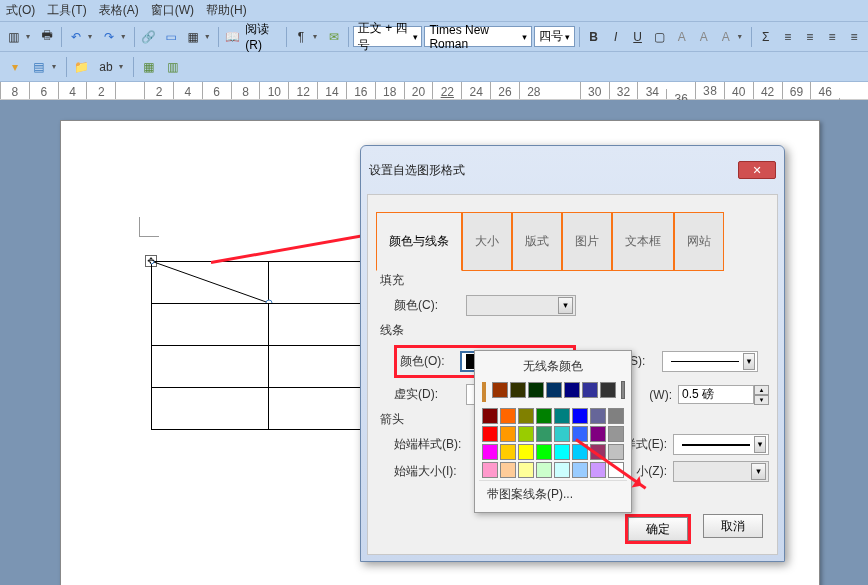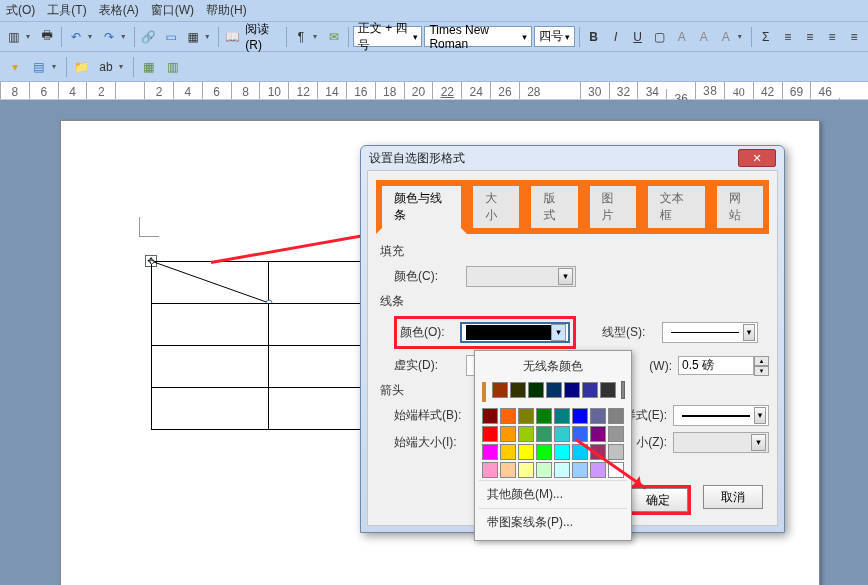--- a/index.html
+++ b/index.html
@@ -173,7 +173,7 @@
       <div class="tick" style="width: 29px;">34</div>
       <div class="tick" style="width: 29px; margin-top: 7px;">36</div>
       <div class="tick" style="width: 29px; font-family: Liberation Mono, monospace;">38</div>
-      <div class="tick" style="width: 29px; font-family: Liberation Serif, serif;">40</div>
+      <div class="tick" style="width: 29px;">40</div>
       <div class="tick" style="width: 29px;">42</div>
       <div class="tick" style="width: 29px;">69</div>
       <div class="tick" style="width: 29px;">46</div>

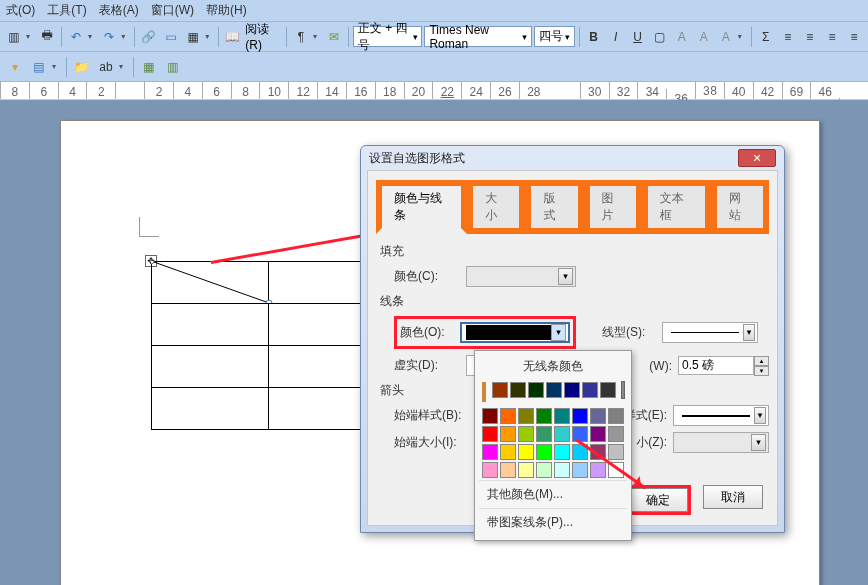--- a/index.html
+++ b/index.html
@@ -28,7 +28,7 @@
 
 
 .dlg{position:absolute;left:360px;top:145px;width:425px;background:linear-gradient(#dfe8f6,#cad8ee);border:1px solid #6c88ad;border-radius:6px 6px 0 0;box-shadow:3px 3px 10px rgba(0,0,0,.4)}
-.dlg-titlebar{height:24px;display:flex;align-items:center;justify-content:space-between;padding:0 8px}
+.dlg-titlebar{height:48px;display:flex;align-items:center;justify-content:space-between;padding:0 8px}
 .dlg-title{font-size:12px;color:#222}
 .dlg-close{width:38px;height:18px;background:#d05050;border:1px solid #a03030;border-radius:2px;color:#fff;text-align:center;font-size:11px;line-height:16px}
 .dlg-body{background:#f0f0f0;margin:0 6px 6px;border:1px solid #c8c8c8;padding:8px}

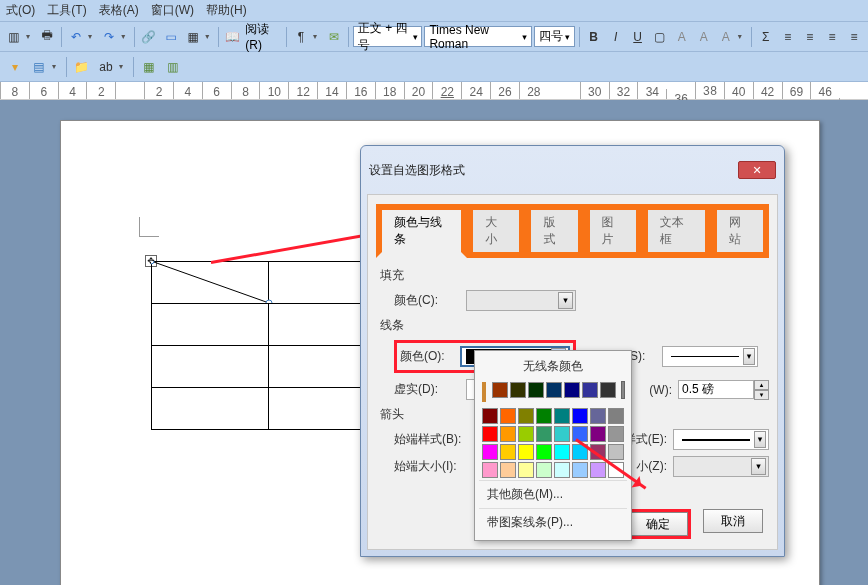--- a/index.html
+++ b/index.html
@@ -33,7 +33,7 @@
 .dlg-close{width:38px;height:18px;background:#d05050;border:1px solid #a03030;border-radius:2px;color:#fff;text-align:center;font-size:11px;line-height:16px}
 .dlg-body{background:#f0f0f0;margin:0 6px 6px;border:1px solid #c8c8c8;padding:8px}
 .tabs{display:flex;gap:0;margin-bottom:10px}
-.tab{padding:4px 12px;border:6px solid #f97316;background:#e6e6e6;color:#666;position:relative;top:1px}
+.tab{padding:20px 12px;border:1px solid #f97316;background:#e6e6e6;color:#666;position:relative;top:9px}
 .tab.active{background:#f0f0f0;border-bottom-color:#f0f0f0;color:#000}
 .section-label{margin:6px 0 4px 4px;color:#333}
 .row{display:flex;align-items:center;margin:6px 0 6px 18px;gap:6px}

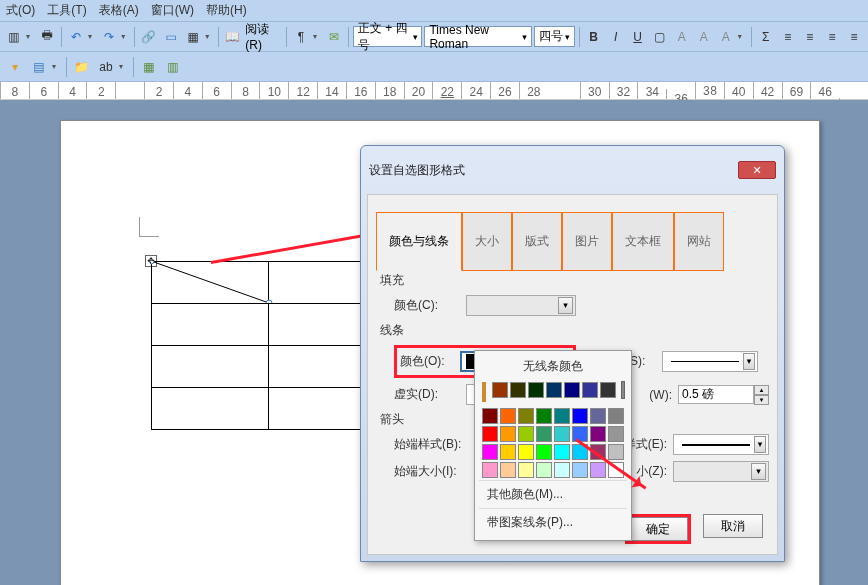--- a/index.html
+++ b/index.html
@@ -351,7 +351,6 @@
       <div class="sw" style="background: rgb(204, 153, 255);"></div>
       <div class="sw" style="background: rgb(255, 255, 255);"></div>
     </div>
-  <div class="poprow">其他颜色(M)...</div>
   <div class="poprow">带图案线条(P)...</div>
 </div>
 

